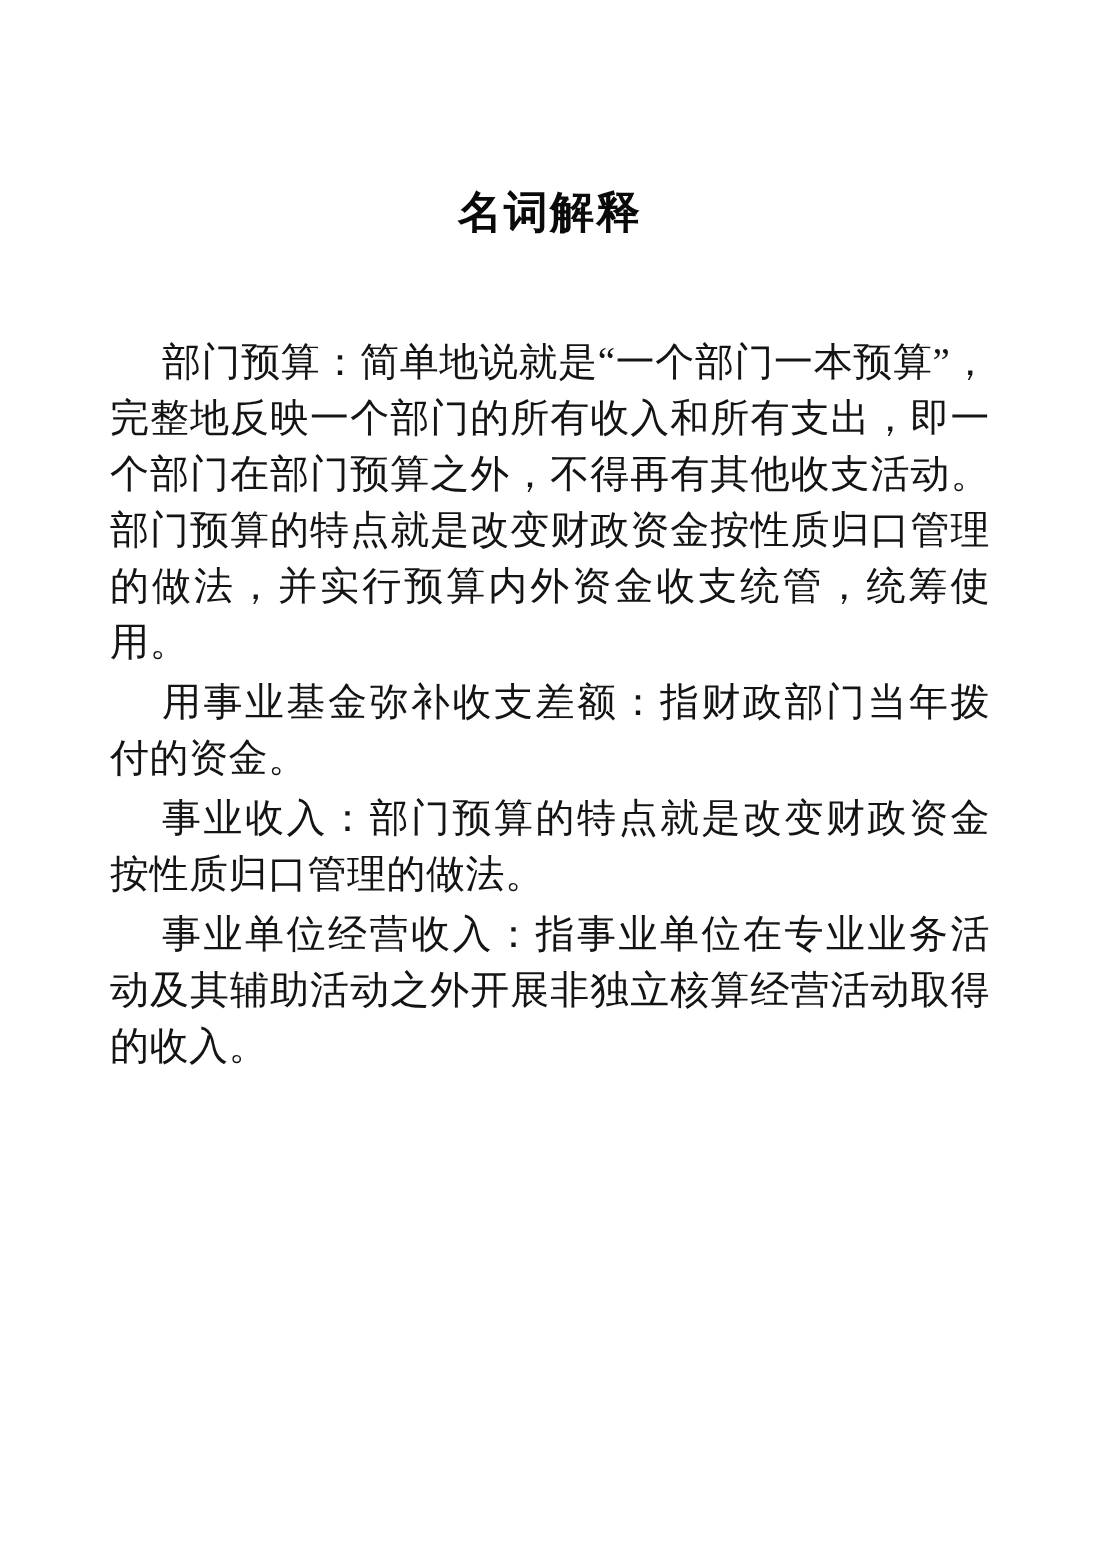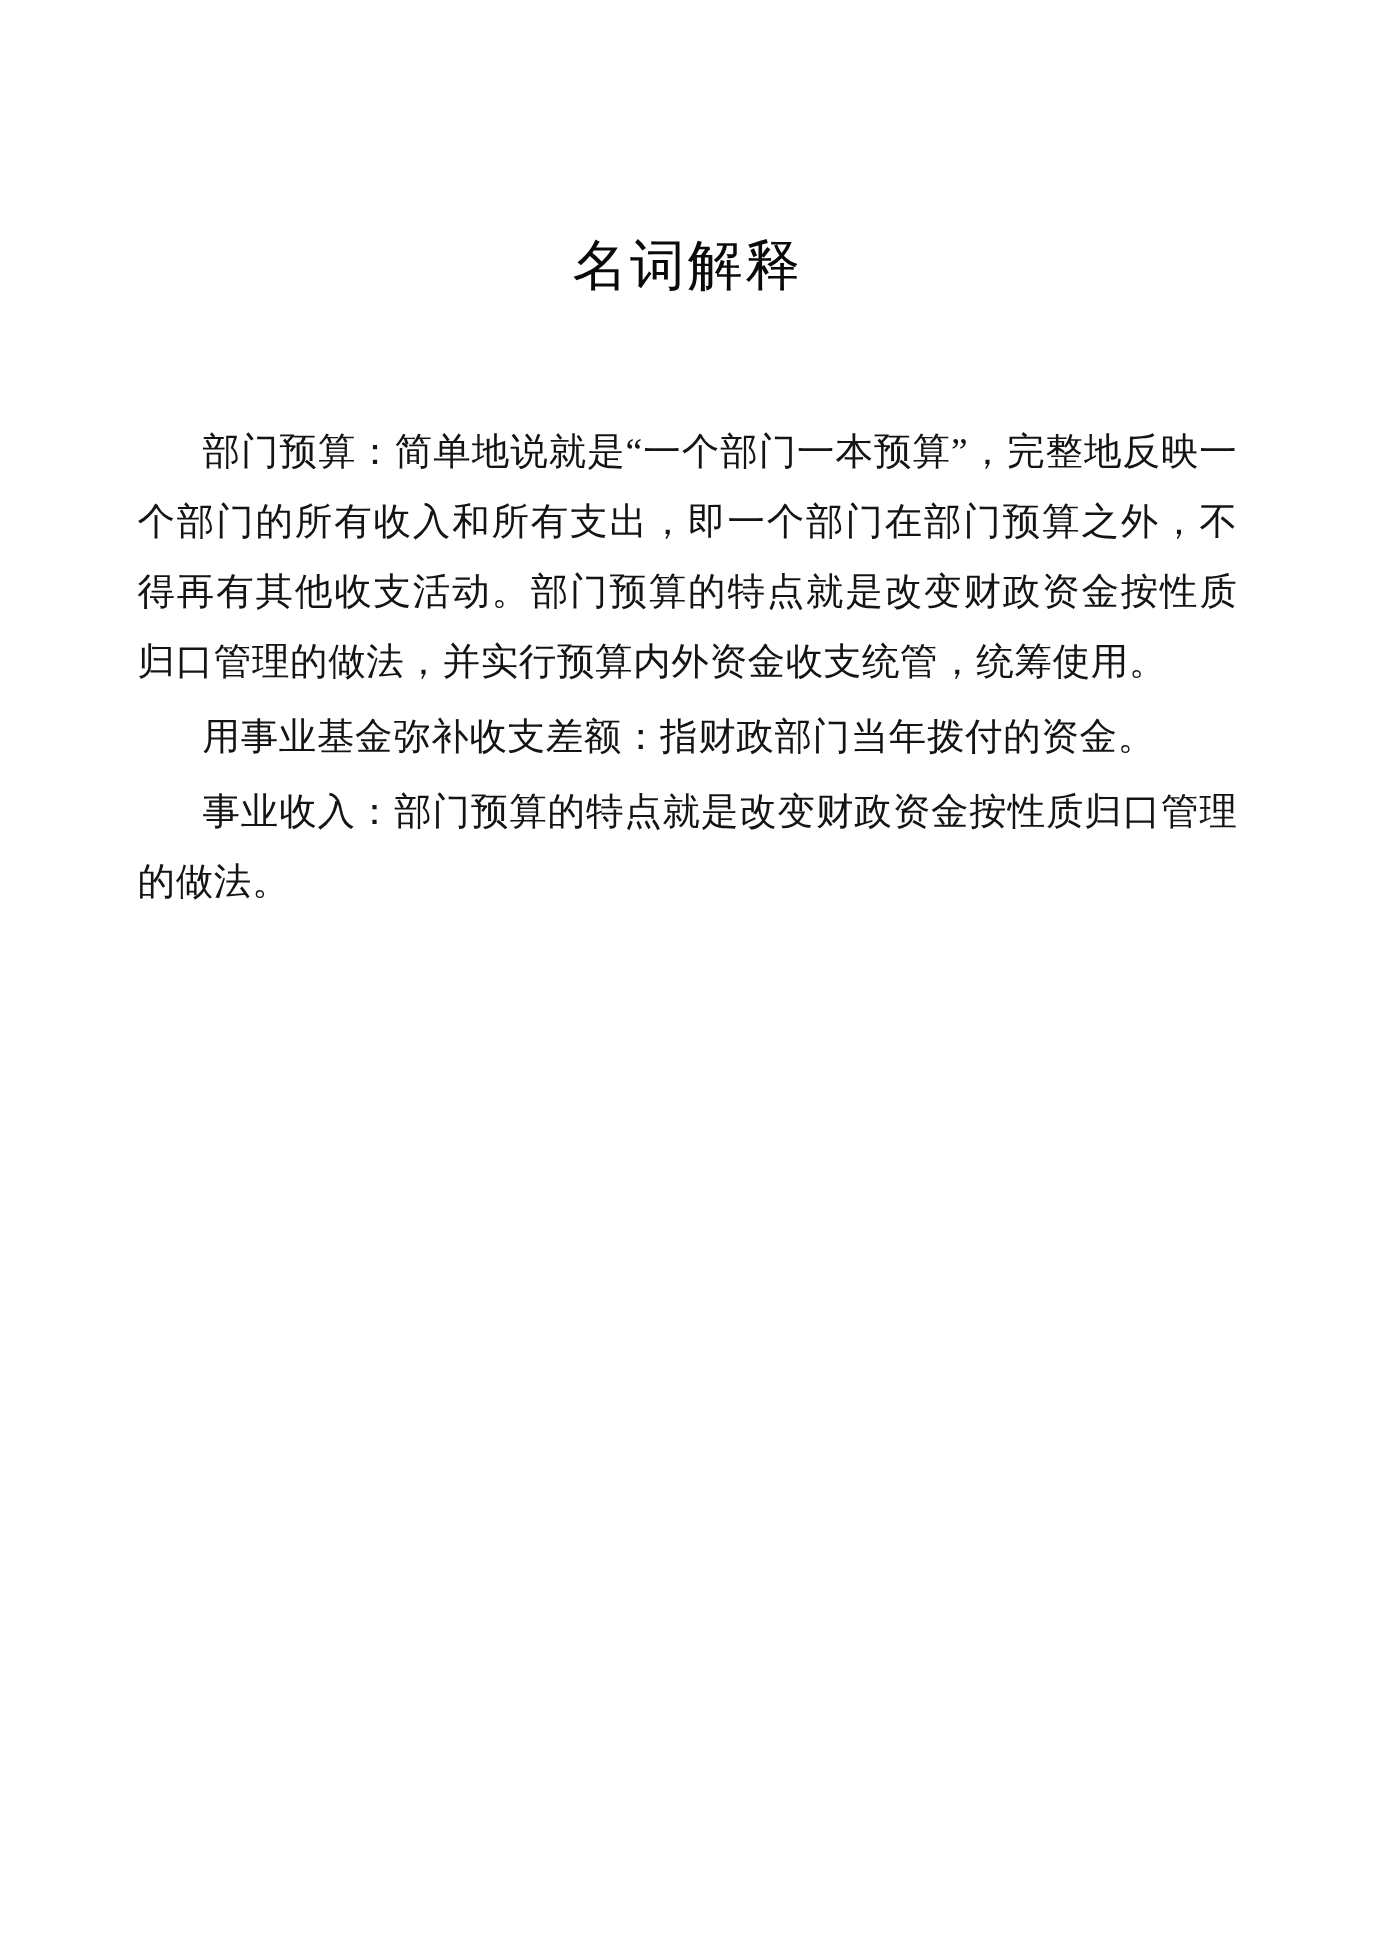--- a/index.html
+++ b/index.html
@@ -25,7 +25,7 @@
     margin: 0 0 98px 0;
     font-size: 44px;
     line-height: 46px;
-    font-weight: normal;
+    font-weight: bold;
     text-align: center;
     letter-spacing: 2px;
     color: #0a0a0a;

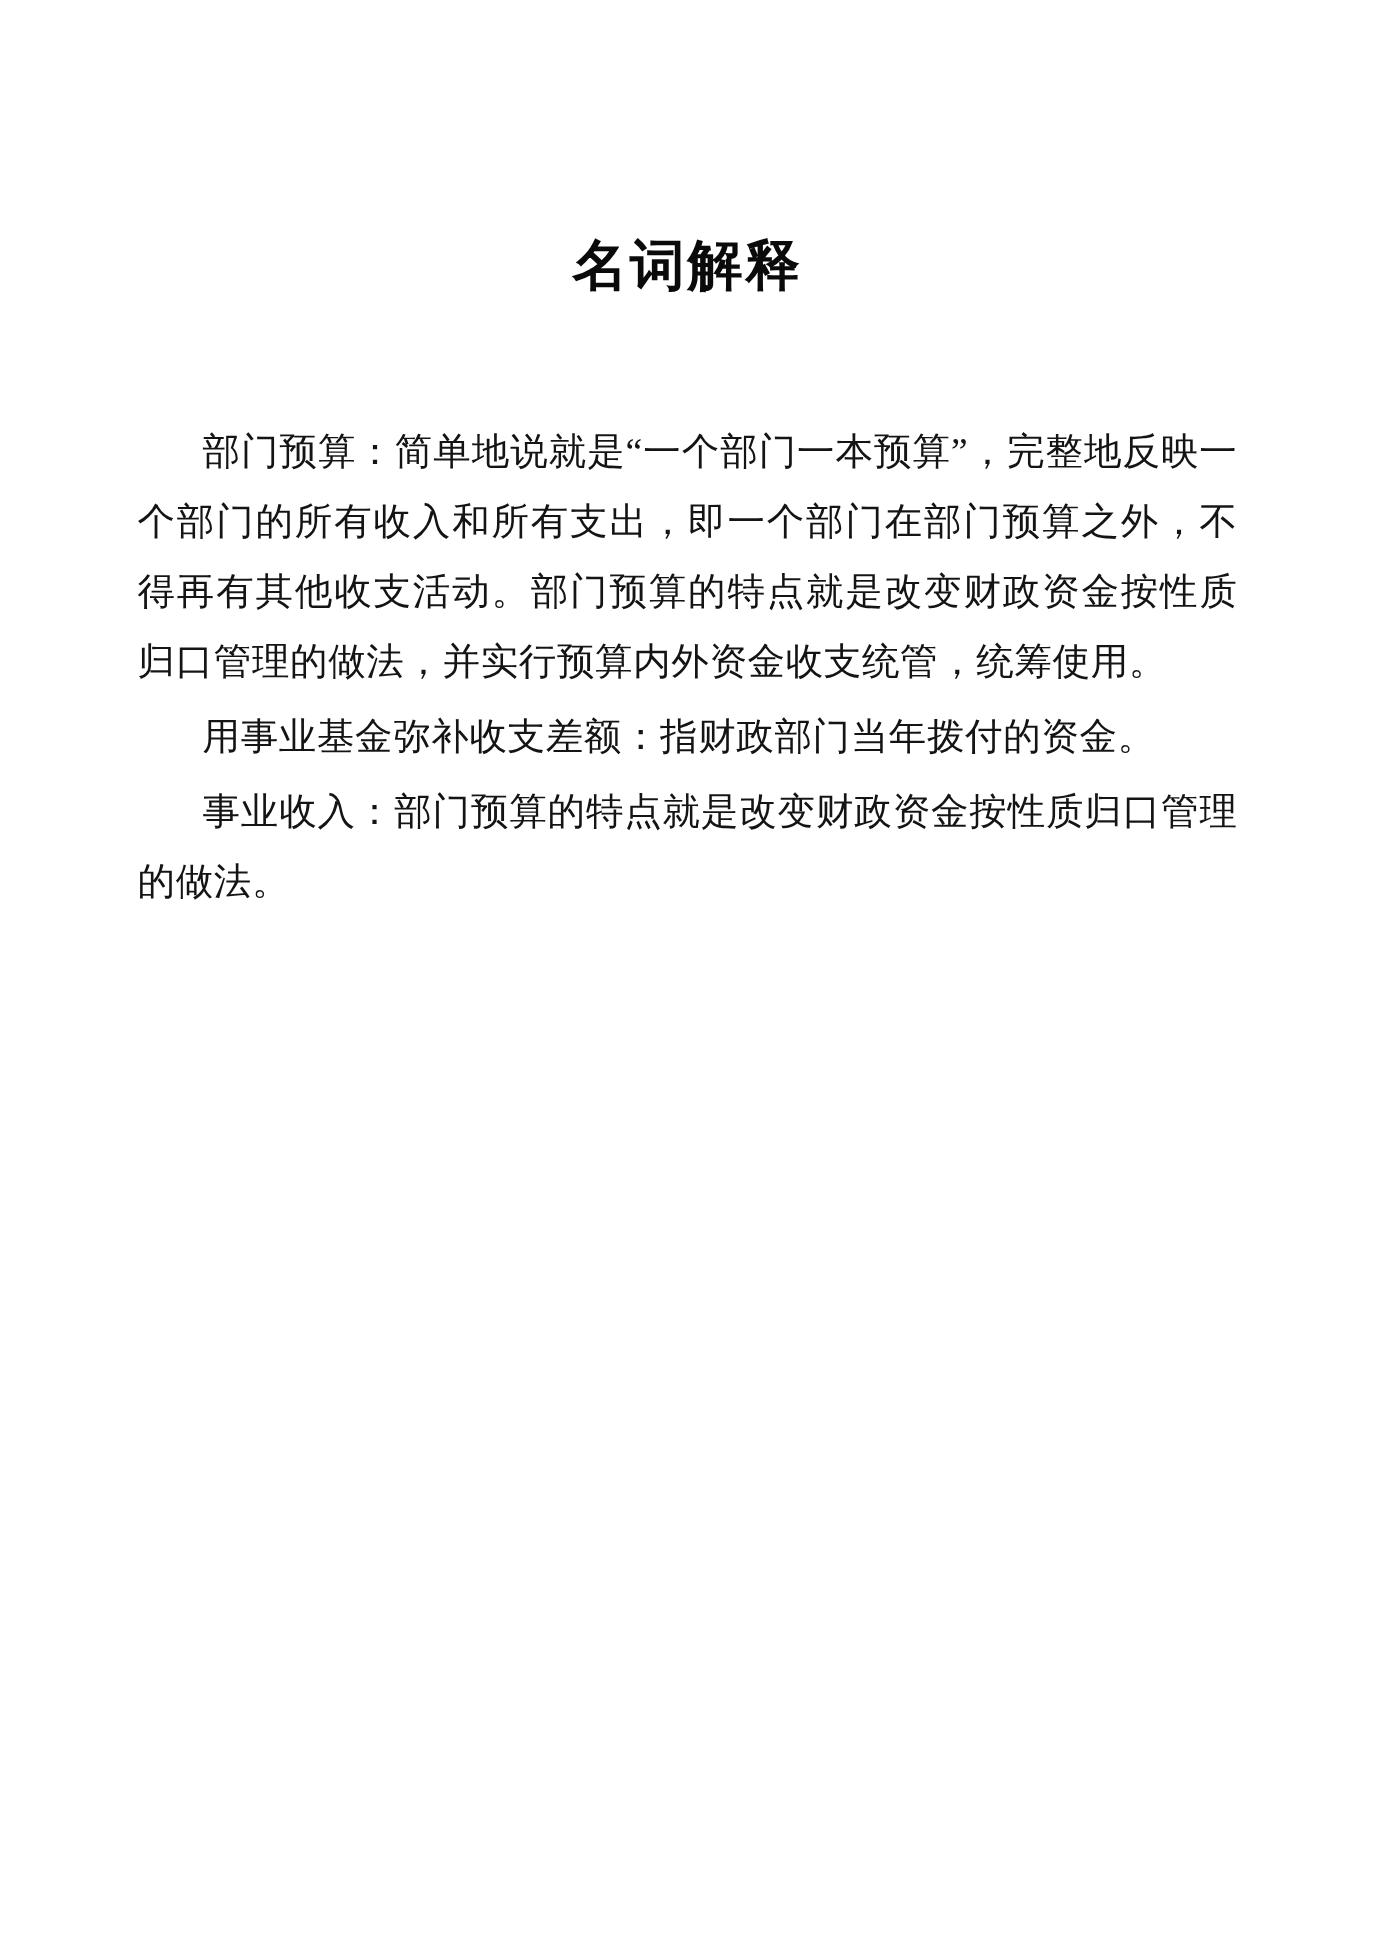--- a/index.html
+++ b/index.html
@@ -35,7 +35,7 @@
   }
   .para {
     margin: 0 0 4px 0;
-    font-size: 30px;
+    font-size: 39px;
     line-height: 56px;
     text-align: justify;
     text-justify: inter-ideograph;

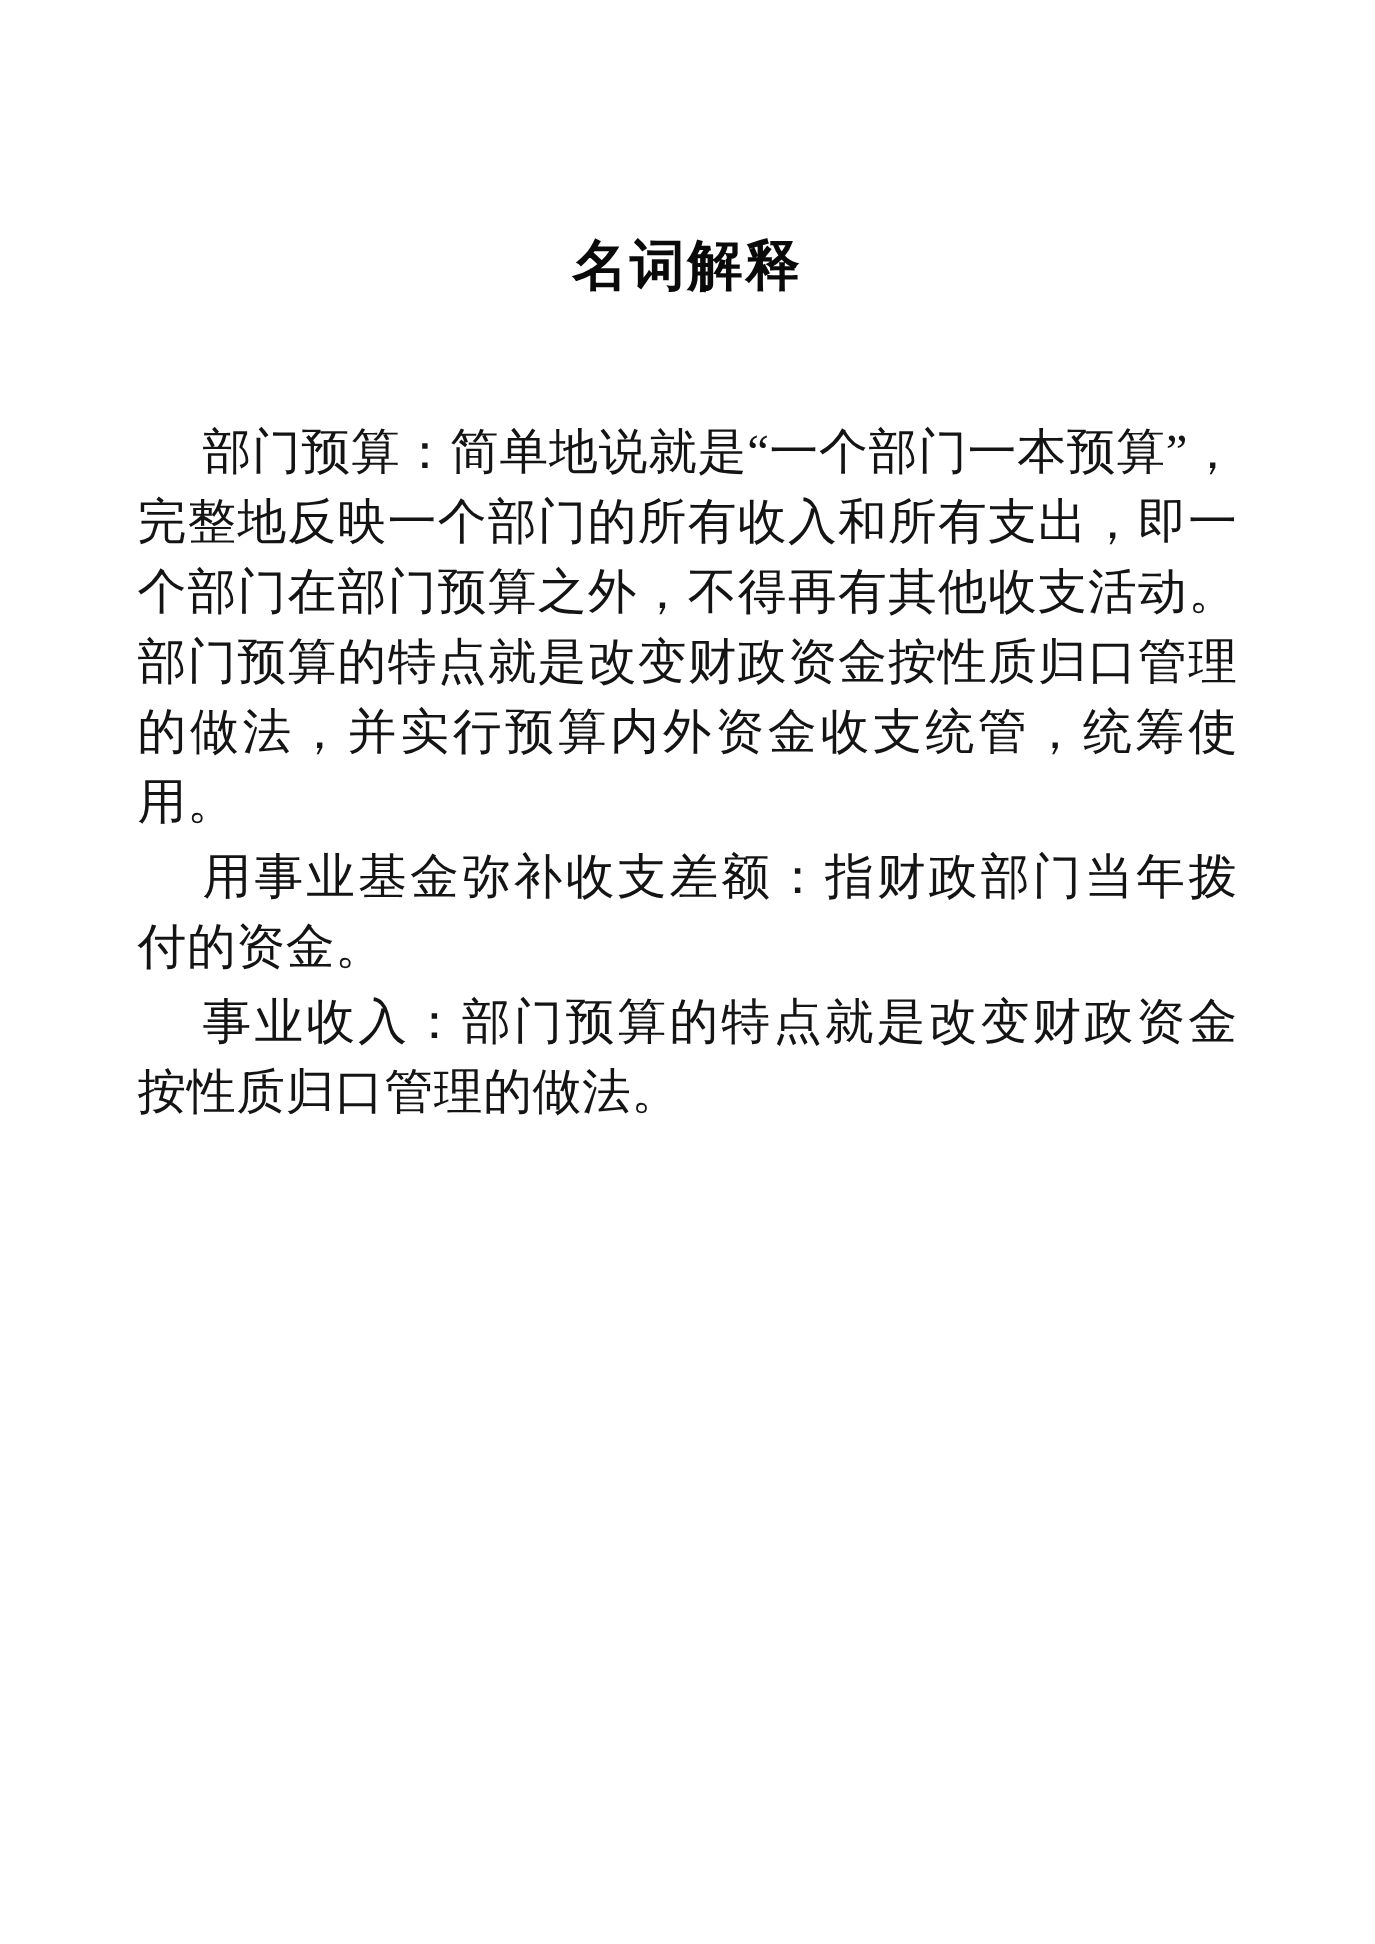--- a/index.html
+++ b/index.html
@@ -57,6 +57,7 @@
     <p class="para">部门预算：简单地说就是“一个部门一本预算”，完整地反映一个部门的所有收入和所有支出，即一个部门在部门预算之外，不得再有其他收支活动。部门预算的特点就是改变财政资金按性质归口管理的做法，并实行预算内外资金收支统管，统筹使用。</p>
     <p class="para">用事业基金弥补收支差额：指财政部门当年拨付的资金。</p>
     <p class="para">事业收入：部门预算的特点就是改变财政资金按性质归口管理的做法。</p>
+    <p class="para">事业单位经营收入：指事业单位在专业业务活动及其辅助活动之外开展非独立核算经营活动取得的收入。</p>
   </div>
 </div>
 

